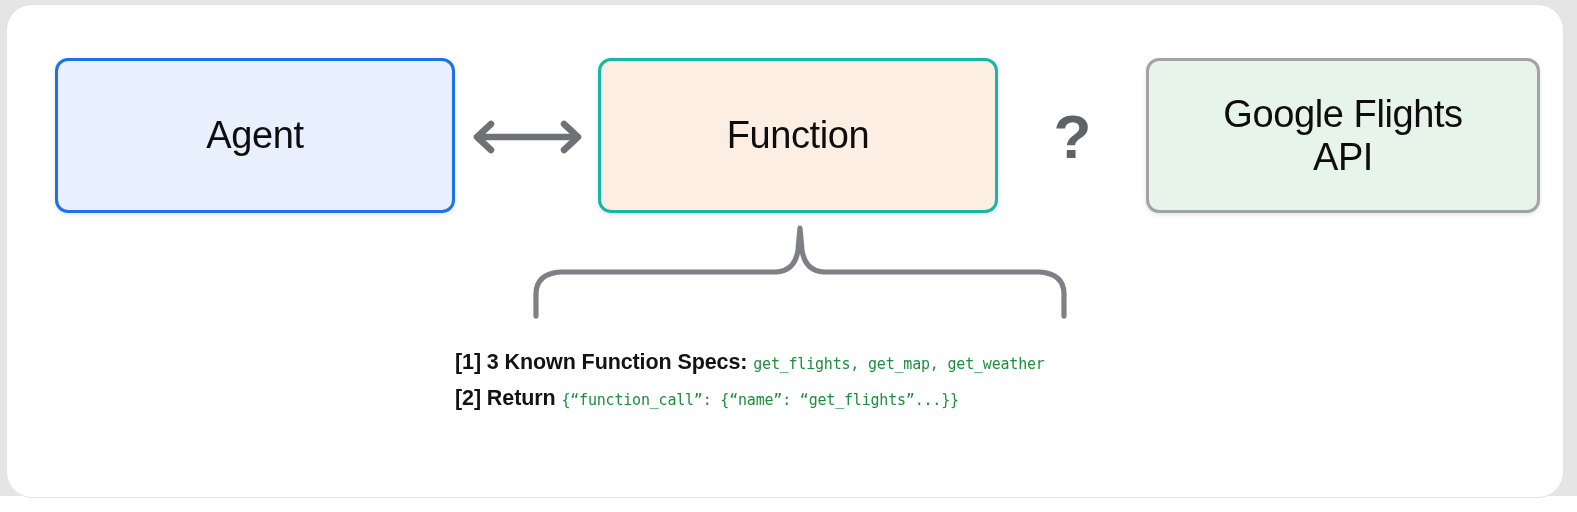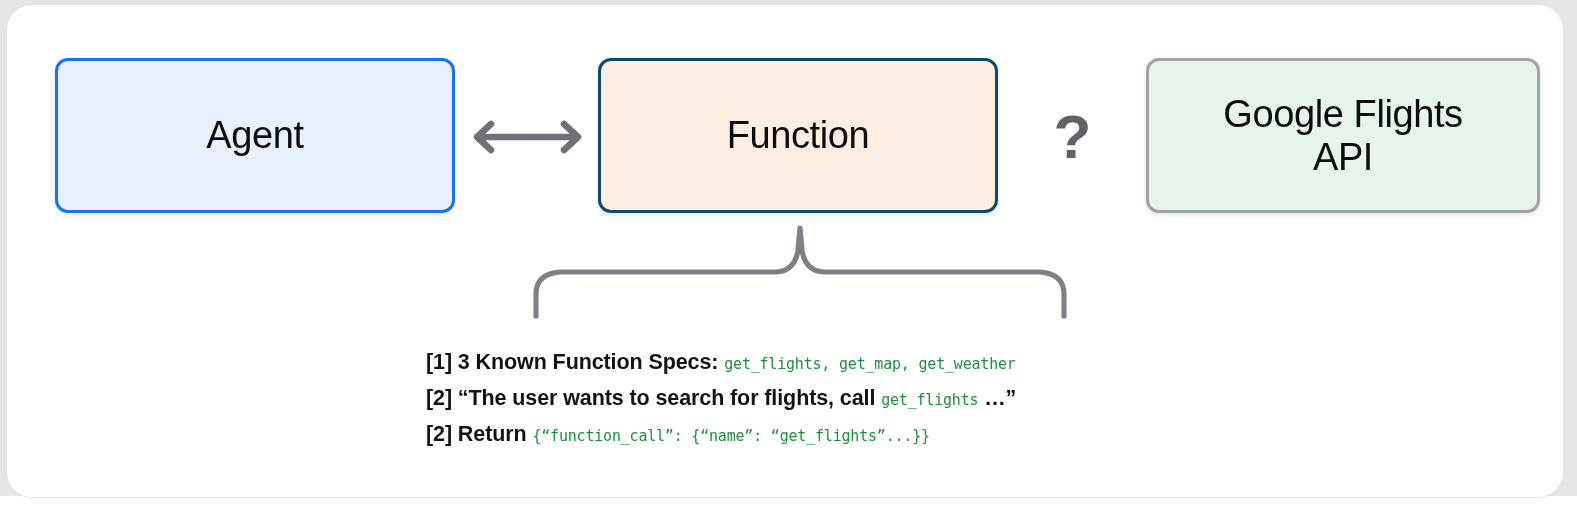--- a/index.html
+++ b/index.html
@@ -68,7 +68,7 @@
     top: 58px;
     width: 400px;
     height: 155px;
-    border: 3px solid #0c4a6e;
+    border: 3px solid #14b8a6;
     background: #fdeee3;
   }
   .node-api {

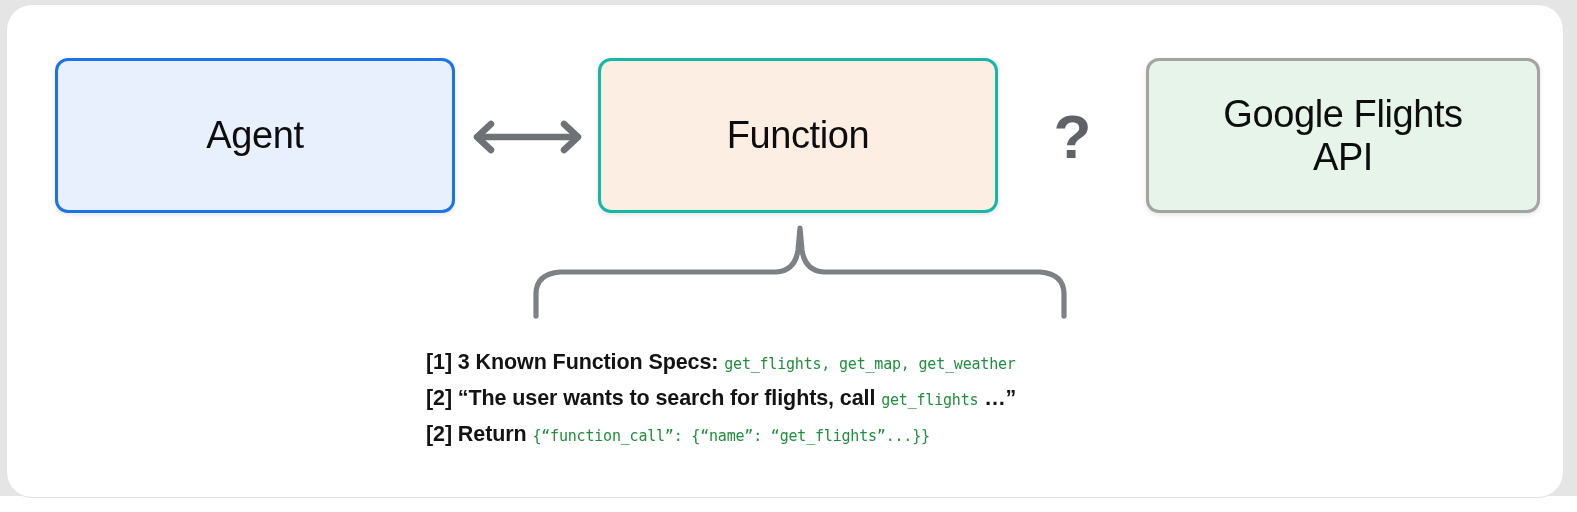--- a/index.html
+++ b/index.html
@@ -138,6 +138,7 @@
   }
   .ann-line .plain {
     font-weight: 600;
+    margin-left: 29px;
   }
 </style>
 </head>

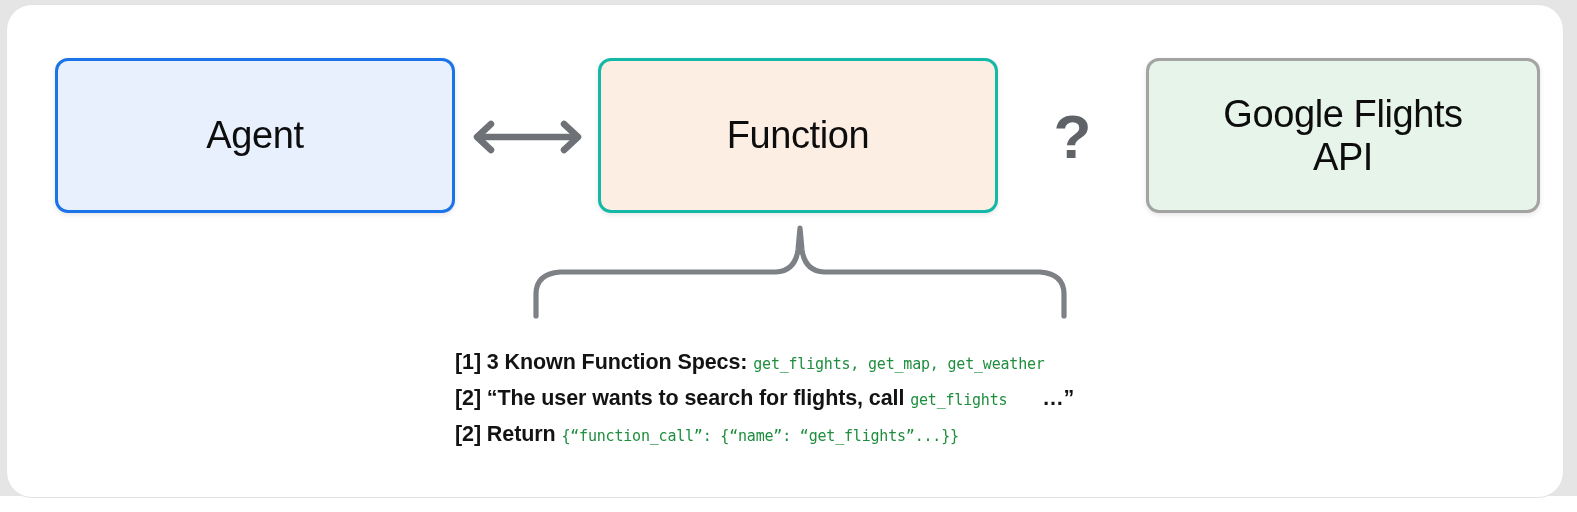--- a/index.html
+++ b/index.html
@@ -195,9 +195,6 @@
       <span class="plain">[1] 3 Known Function Specs: </span><span class="code">get_flights, get_map, get_weather</span>
     </div>
 
-    <div class="ann-line">
-      <span class="plain">[2] “The user wants to search for flights, call </span><span class="code">get_flights</span><span class="plain"> …”</span>
-    </div>
 
     <div class="ann-line">
       <span class="plain">[2] Return </span><span class="code">{“function_call”: {“name”: “get_flights”...}}</span>

